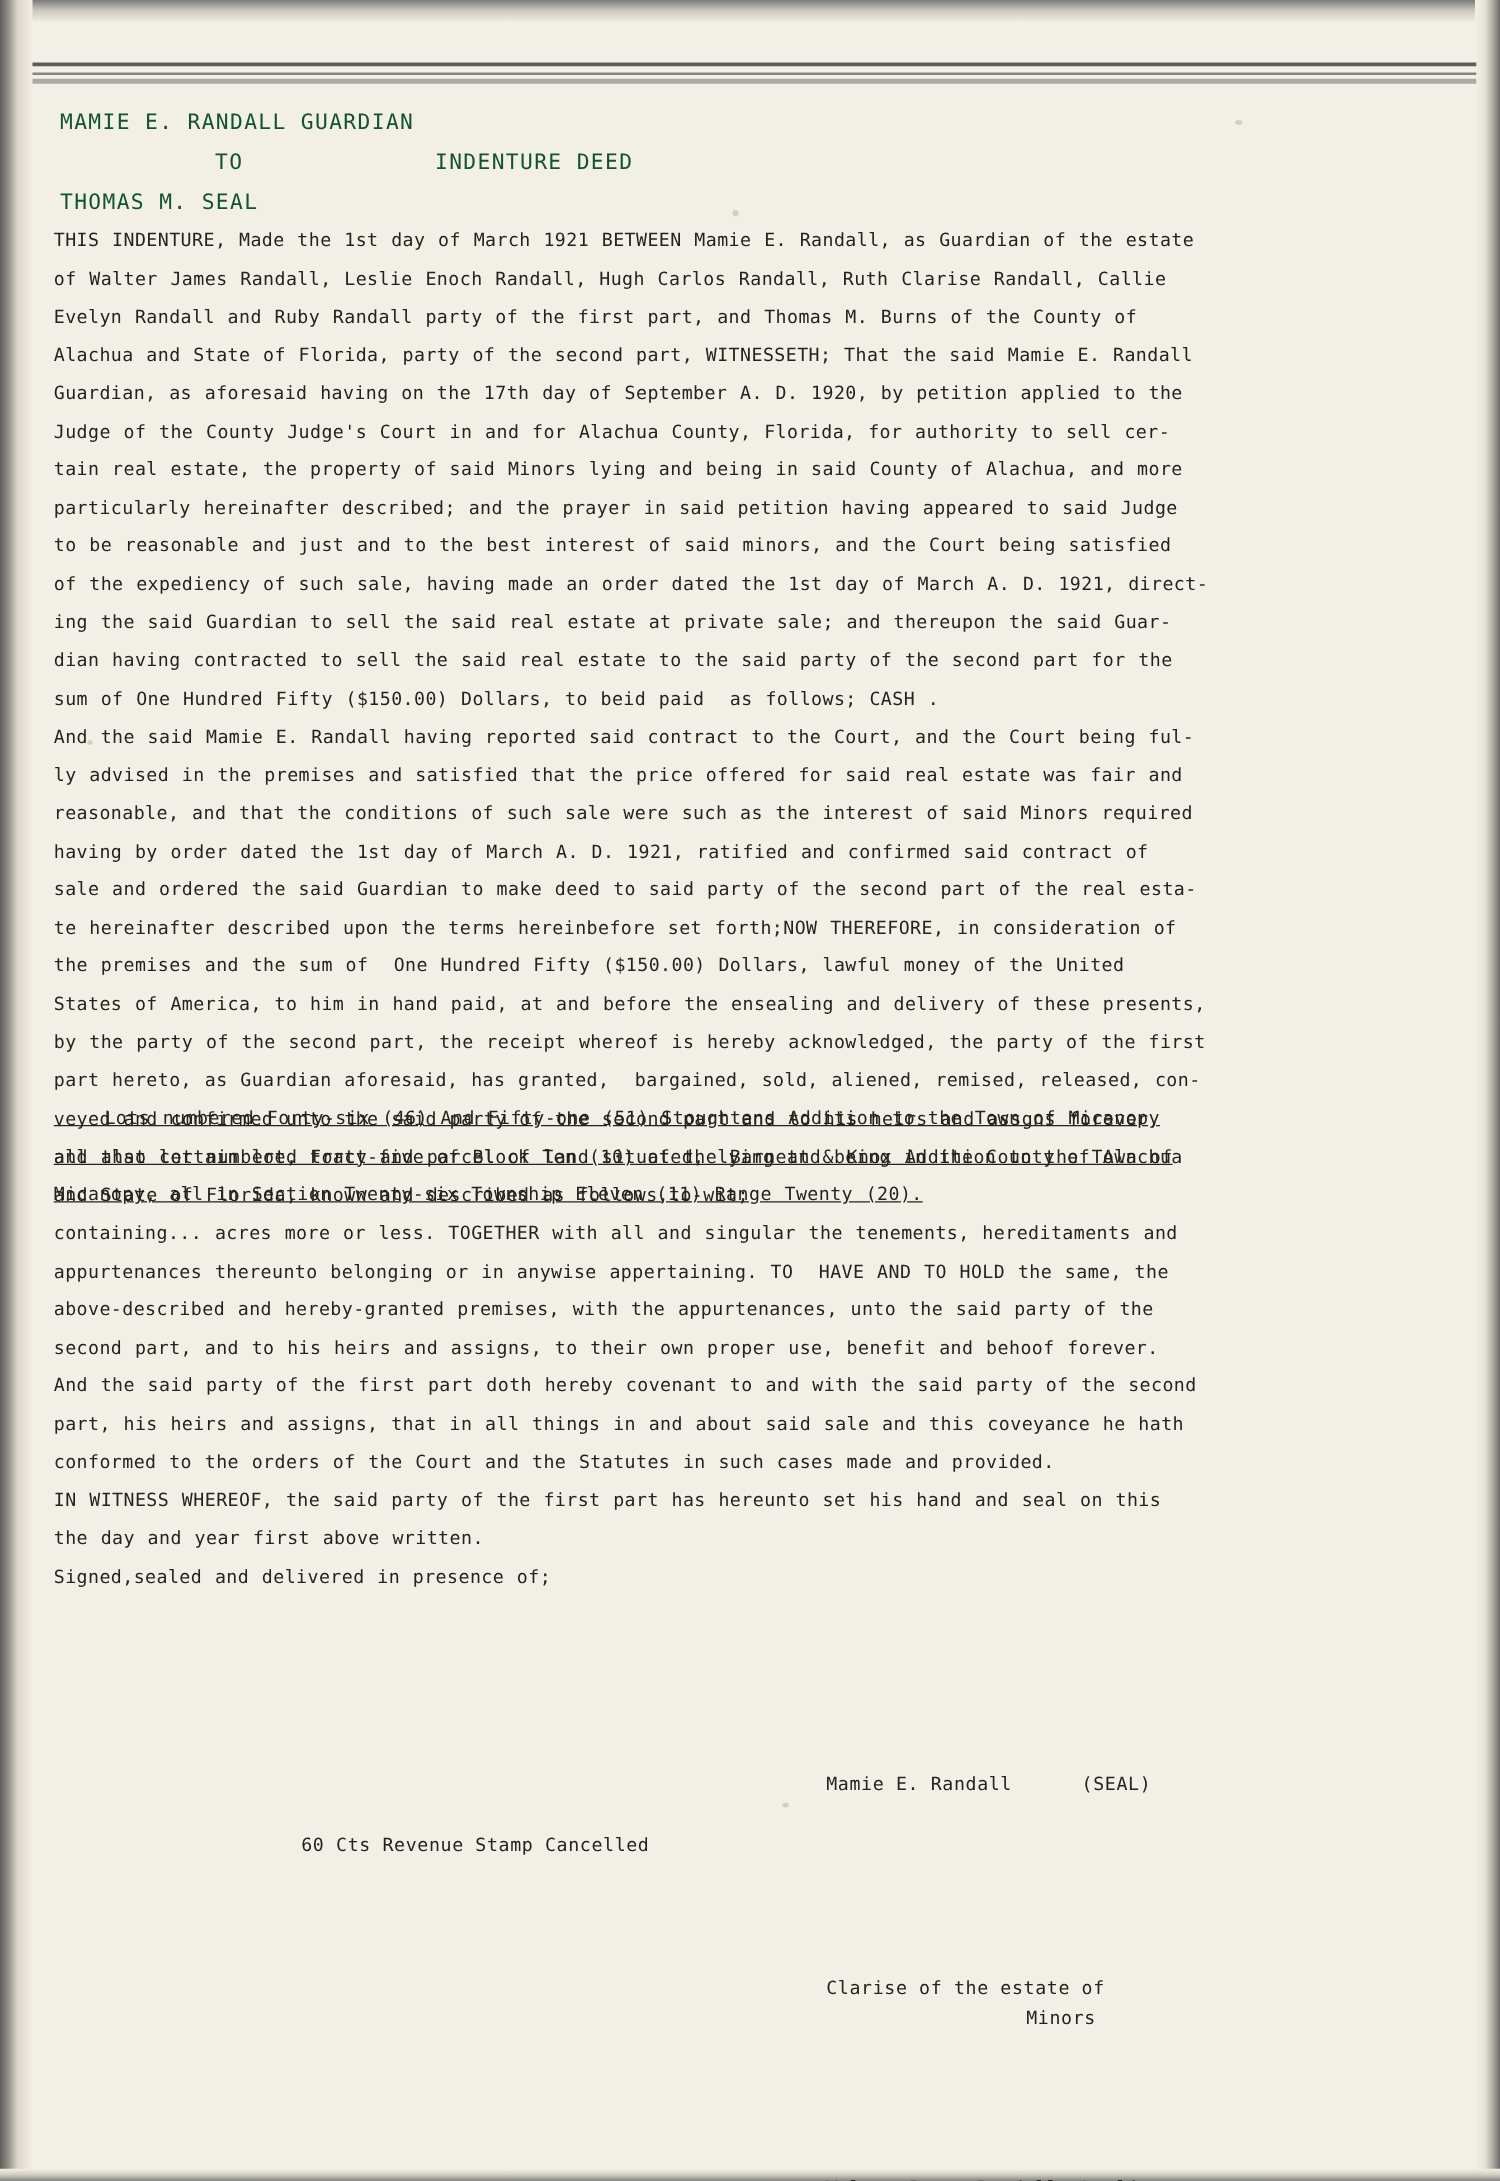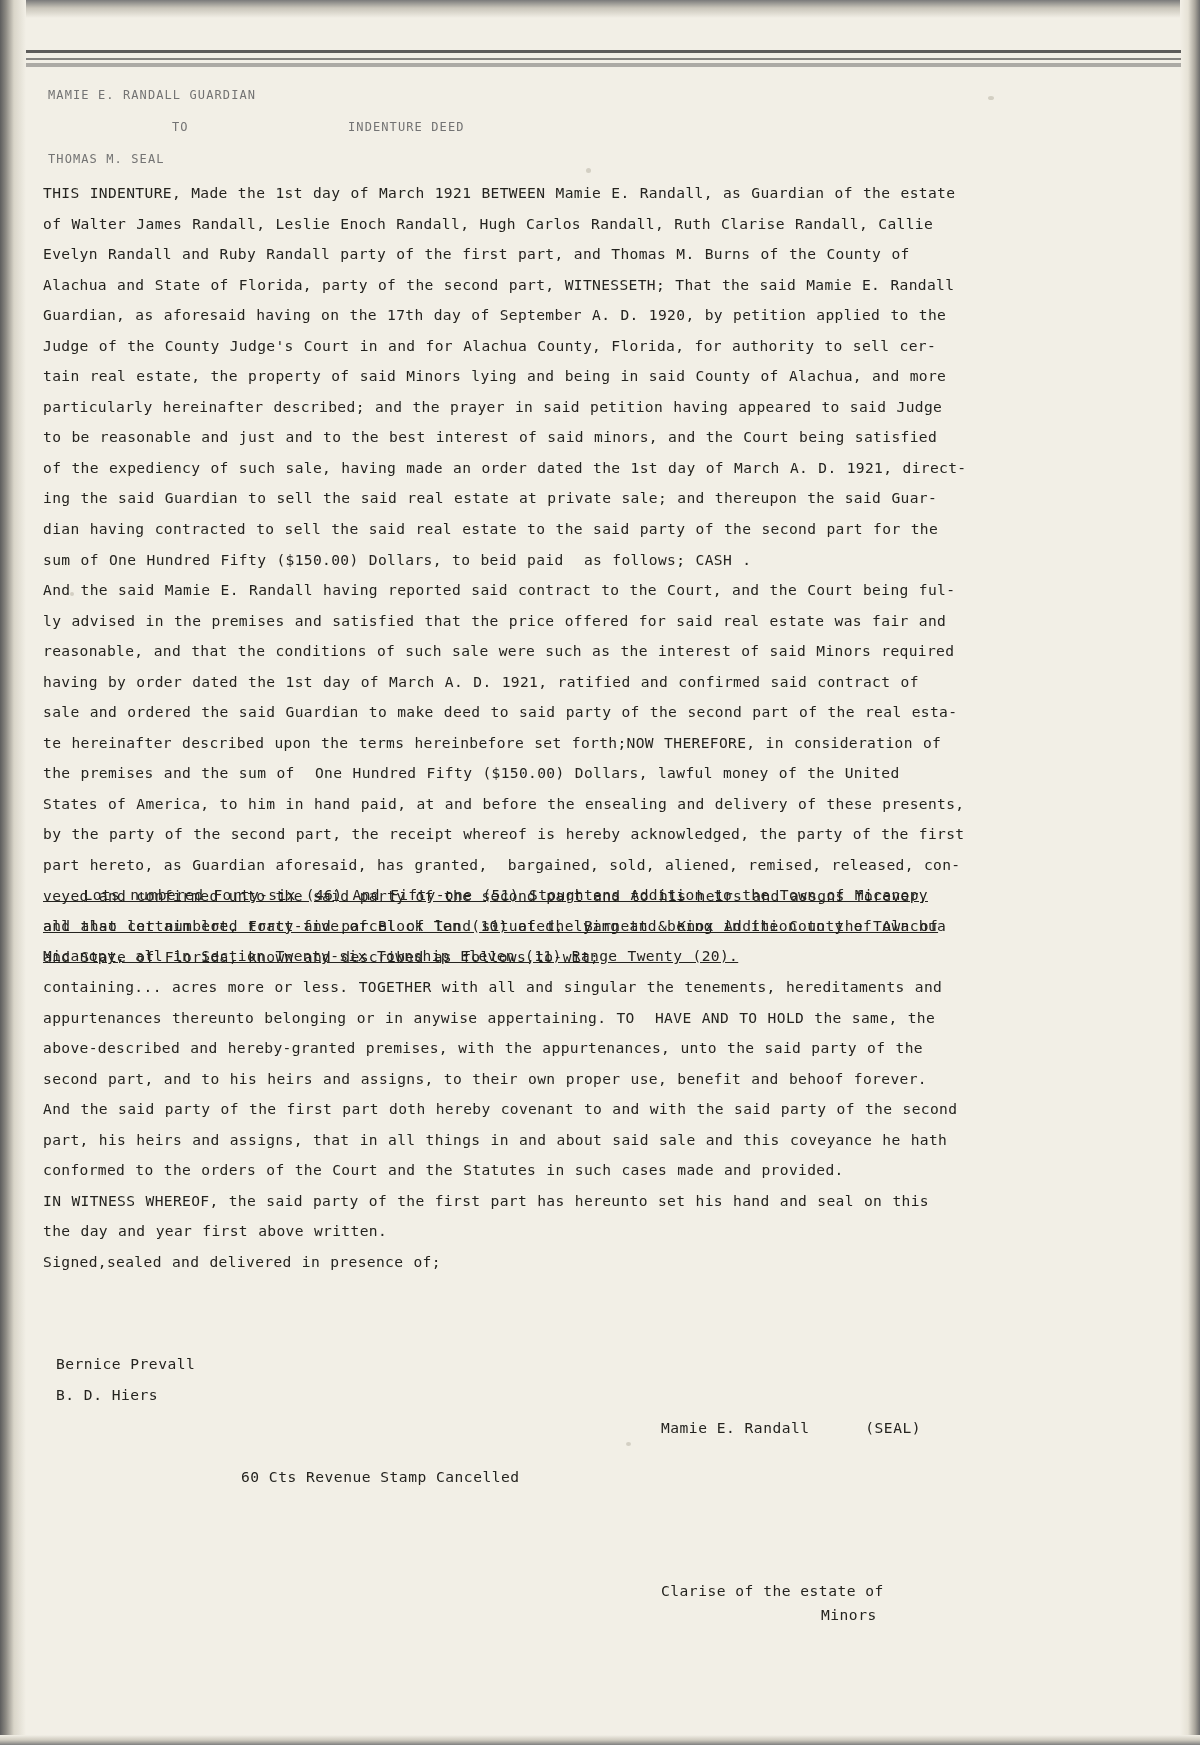--- a/index.html
+++ b/index.html
@@ -65,8 +65,8 @@
 
   .hdr {
     position: absolute;
-    color: #737373;
-    font-size: 12px;
+    color: #14532d;
+    font-size: 17px;
     letter-spacing: 1.1px;
     white-space: pre;
   }

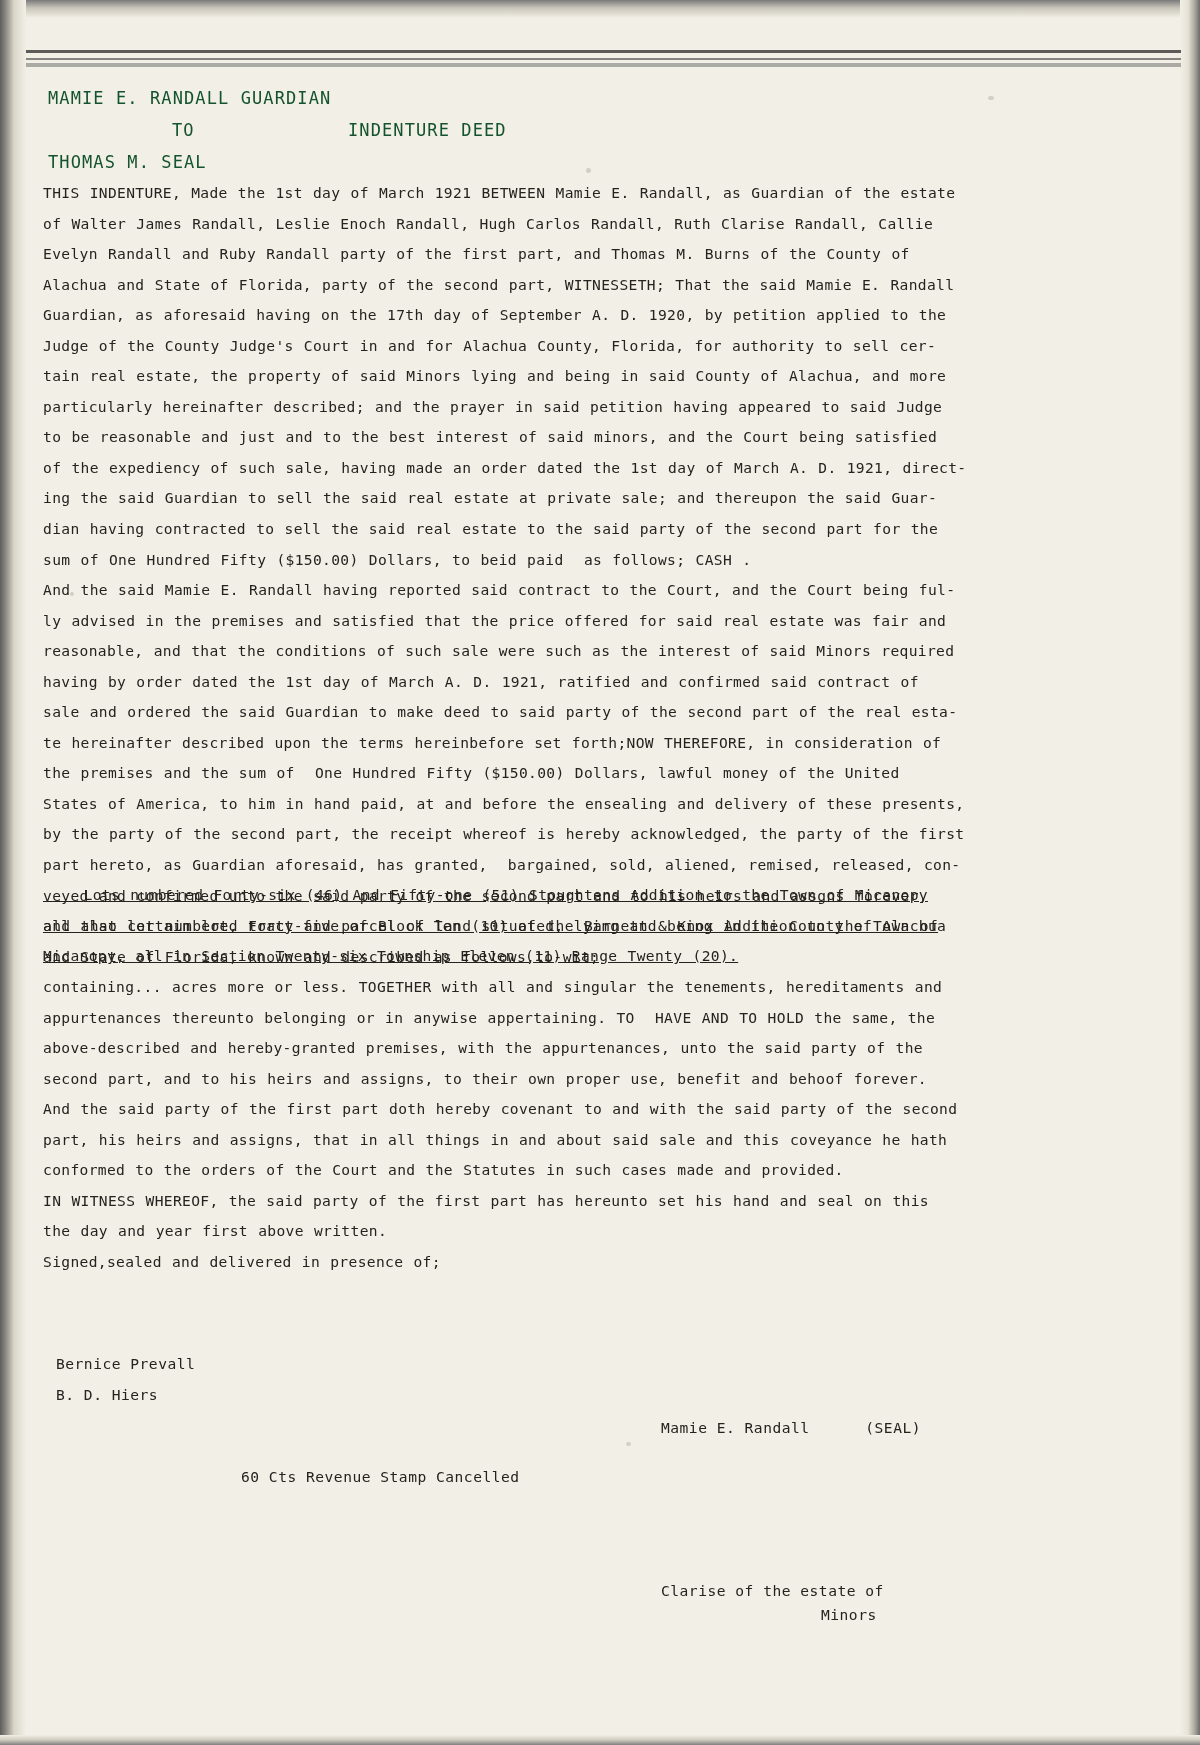--- a/index.html
+++ b/index.html
@@ -205,8 +205,6 @@
 the day and year first above written.
 Signed,sealed and delivered in presence of;</div>
 
-    <div class="sig-left">Bernice Prevall
-B. D. Hiers</div>
 
     <div class="stamp-note">60 Cts Revenue Stamp Cancelled</div>
 

